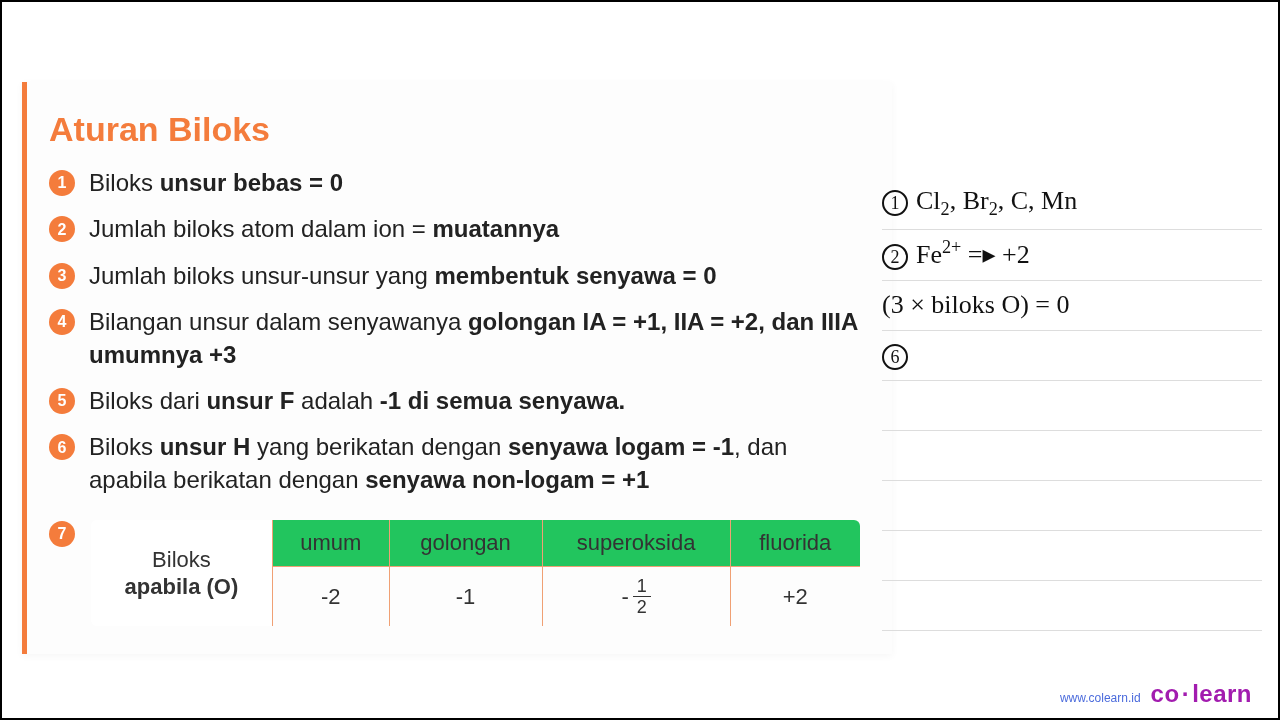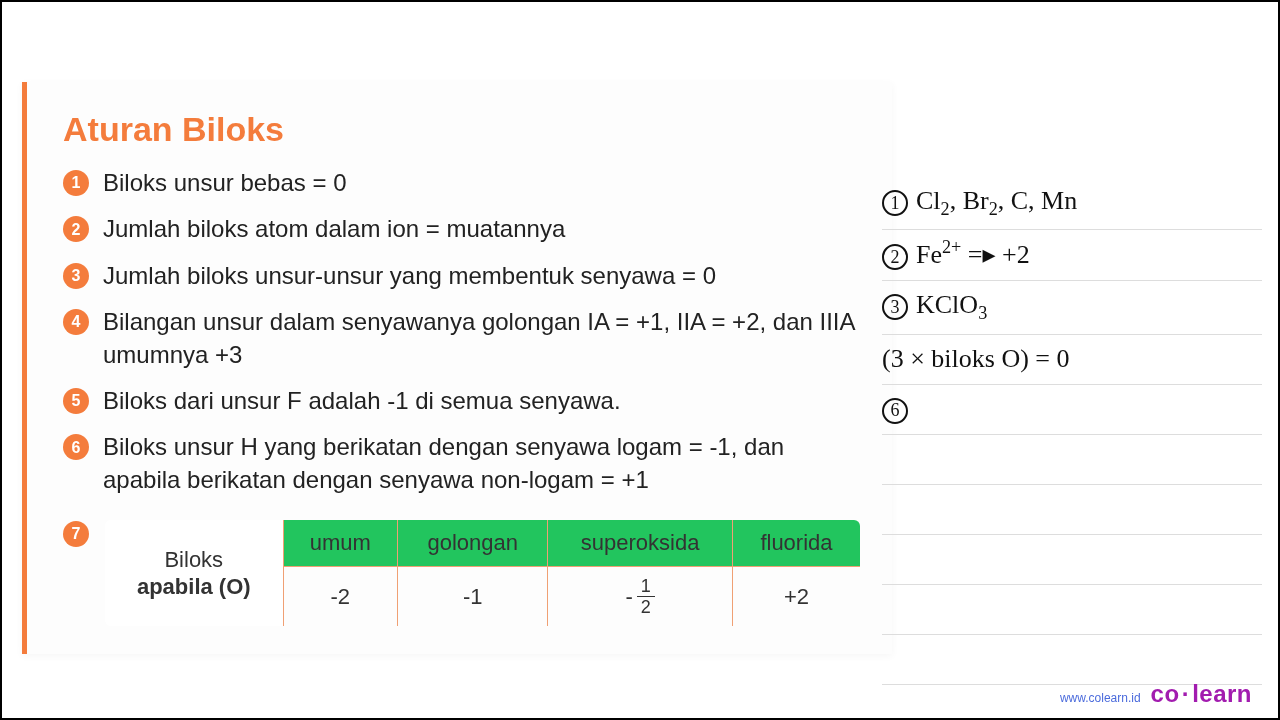--- a/index.html
+++ b/index.html
@@ -23,7 +23,7 @@
       left: 20px;
       width: 870px;
       border-left: 5px solid #f47c3c;
-      padding: 28px 30px 26px 36px;
+      padding: 28px 30px 26px 22px;
       background: #fdfdfd;
       box-shadow: 0 2px 8px rgba(0,0,0,0.04);
     }

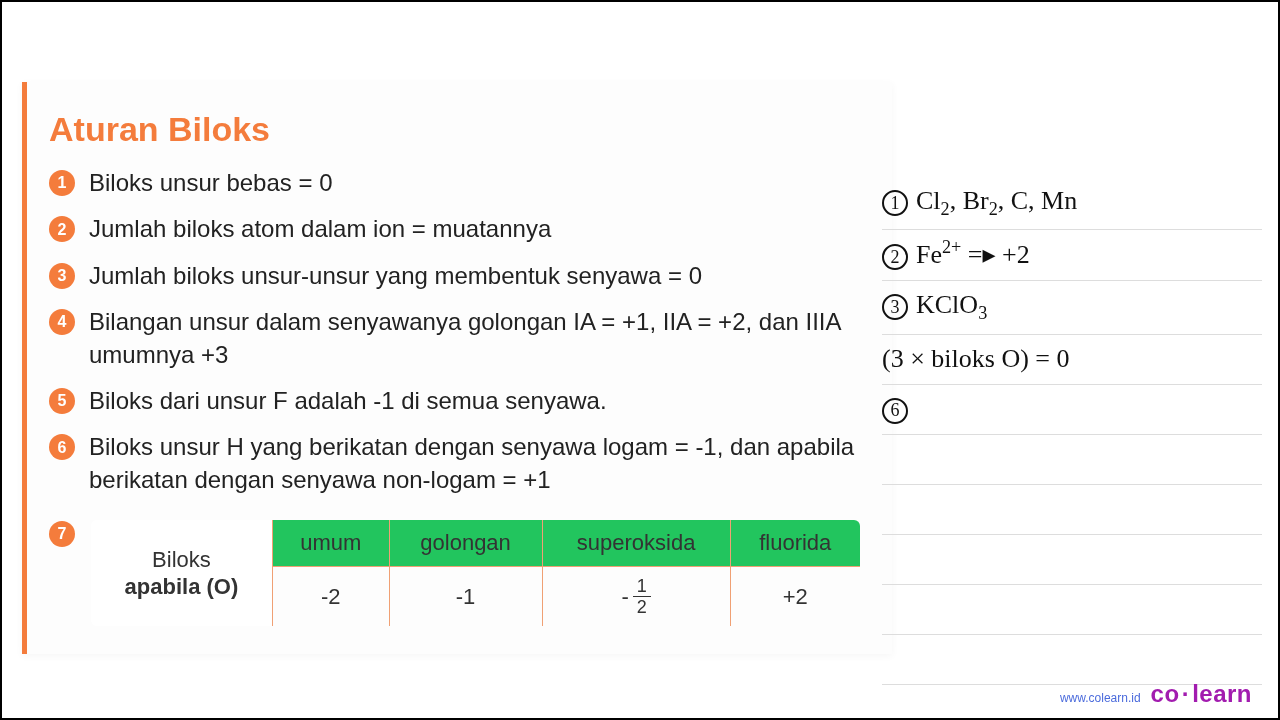--- a/index.html
+++ b/index.html
@@ -60,7 +60,7 @@
       justify-content: center;
       margin-top: 3px;
     }
-    .rule-text b { font-weight: 400; }
+    .rule-text b { font-weight: 700; }
     .rule-text { flex: 1; }
     .table-wrap {
       display: flex;

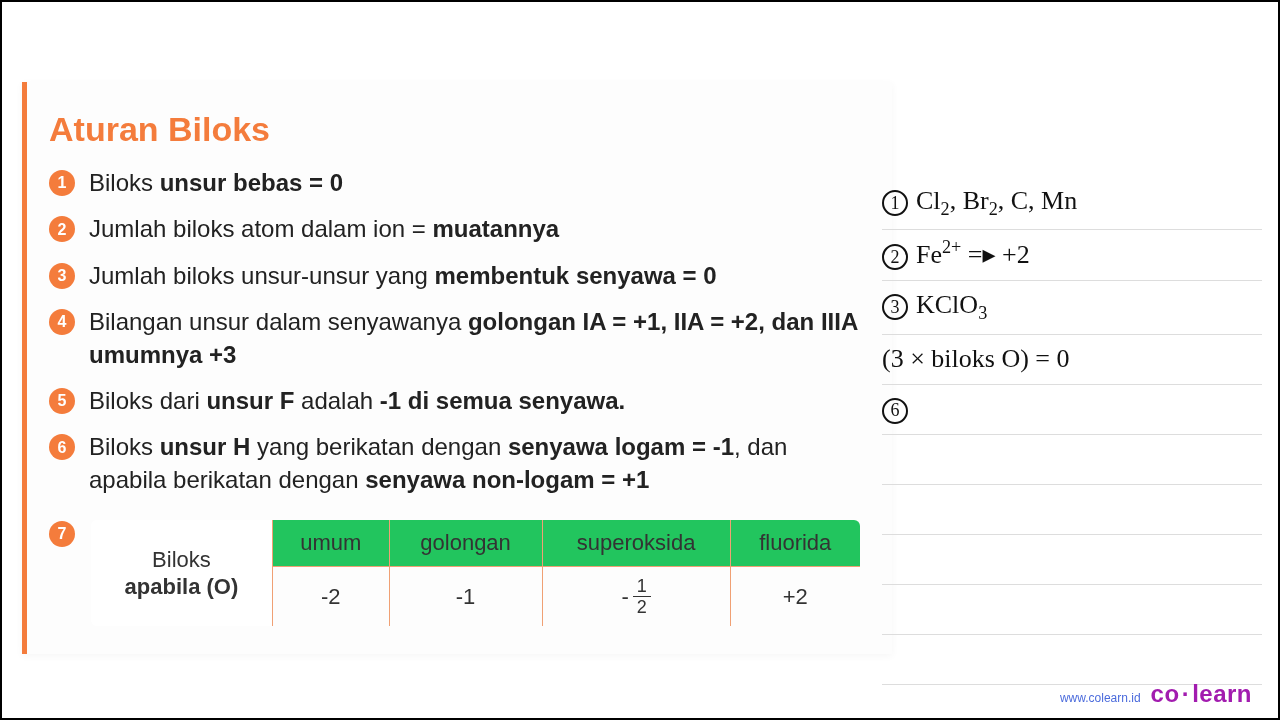--- a/index.html
+++ b/index.html
@@ -220,7 +220,6 @@
 <div class="notes" id="notes">
       <div class="line"><span class="circ">1</span><span>Cl<sub>2</sub>, Br<sub>2</sub>, C, Mn</span></div>
       <div class="line"><span class="circ">2</span><span>Fe<sup>2+</sup> =▸ +2</span></div>
-      <div class="line"><span class="circ">3</span><span>KClO<sub>3</sub></span></div>
       <div class="line"><span>(3 × biloks O) = 0</span></div>
       <div class="line"><span class="circ">6</span><span></span></div>
       <div class="line">&nbsp;</div>

